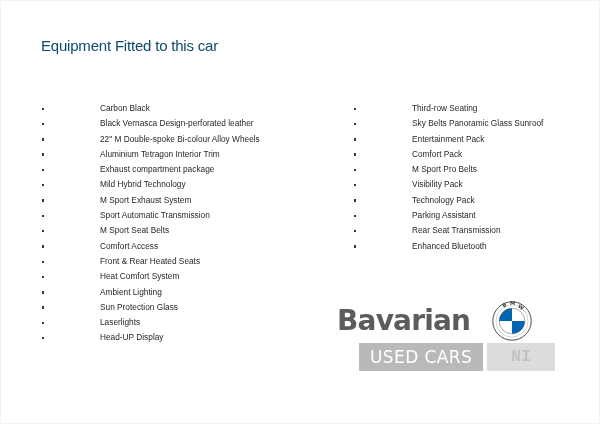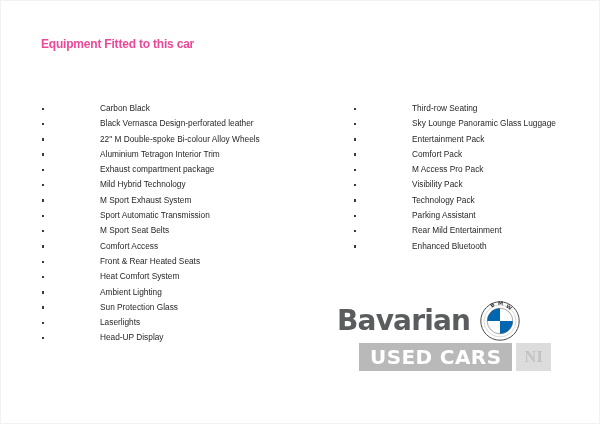--- a/index.html
+++ b/index.html
@@ -27,9 +27,9 @@
     position: absolute;
     left: 40px;
     top: 36px;
-    font-size: 12px;
-    font-weight: bold;
-    color: #ec4899;
+    font-size: 15px;
+    font-weight: normal;
+    color: #0c4a6e;
     letter-spacing: -0.2px;
     white-space: nowrap;
   }

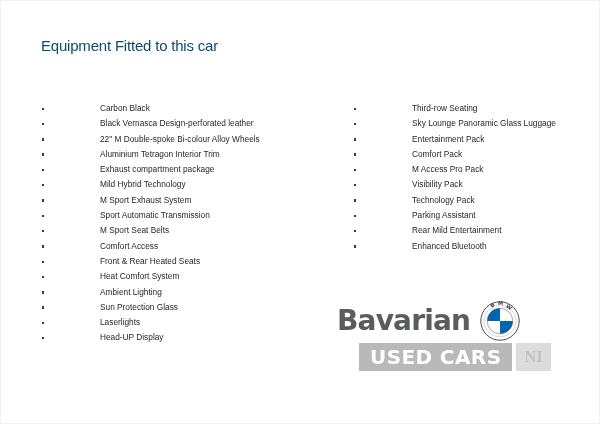--- a/index.html
+++ b/index.html
@@ -174,7 +174,7 @@
     <div class="equip-col right">
       <ul class="equip-list" id="right-list">
           <li class="equip-item"><span class="equip-bullet"></span><span class="equip-label">Third-row Seating</span></li>
-          <li class="equip-item"><span class="equip-bullet"></span><span class="equip-label">Sky Lounge Panoramic Glass Luggage</span></li>
+          <li class="equip-item"><span class="equip-bullet"></span><span class="equip-label">Sky Belts Panoramic Glass Sunroof</span></li>
           <li class="equip-item"><span class="equip-bullet"></span><span class="equip-label">Entertainment Pack</span></li>
           <li class="equip-item"><span class="equip-bullet"></span><span class="equip-label">Comfort Pack</span></li>
           <li class="equip-item"><span class="equip-bullet"></span><span class="equip-label">M Access Pro Pack</span></li>

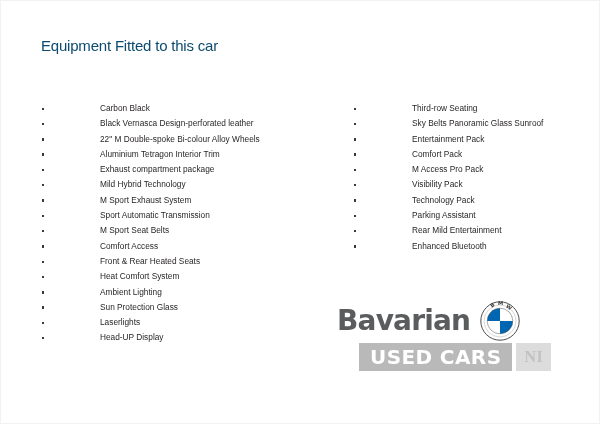--- a/index.html
+++ b/index.html
@@ -177,7 +177,7 @@
           <li class="equip-item"><span class="equip-bullet"></span><span class="equip-label">Sky Belts Panoramic Glass Sunroof</span></li>
           <li class="equip-item"><span class="equip-bullet"></span><span class="equip-label">Entertainment Pack</span></li>
           <li class="equip-item"><span class="equip-bullet"></span><span class="equip-label">Comfort Pack</span></li>
-          <li class="equip-item"><span class="equip-bullet"></span><span class="equip-label">M Access Pro Pack</span></li>
+          <li class="equip-item"><span class="equip-bullet"></span><span class="equip-label">M Sport Pro Belts</span></li>
           <li class="equip-item"><span class="equip-bullet"></span><span class="equip-label">Visibility Pack</span></li>
           <li class="equip-item"><span class="equip-bullet"></span><span class="equip-label">Technology Pack</span></li>
           <li class="equip-item"><span class="equip-bullet"></span><span class="equip-label">Parking Assistant</span></li>

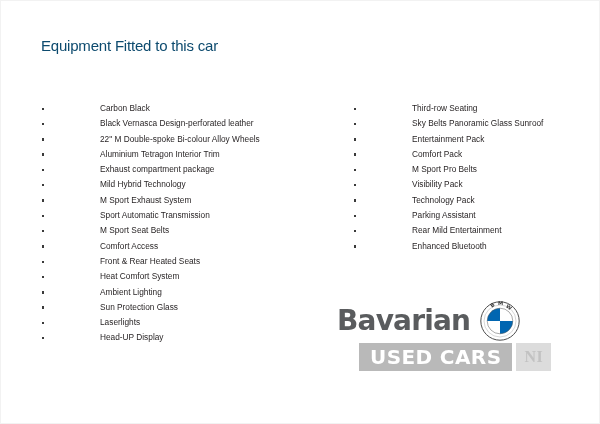--- a/index.html
+++ b/index.html
@@ -181,7 +181,7 @@
           <li class="equip-item"><span class="equip-bullet"></span><span class="equip-label">Visibility Pack</span></li>
           <li class="equip-item"><span class="equip-bullet"></span><span class="equip-label">Technology Pack</span></li>
           <li class="equip-item"><span class="equip-bullet"></span><span class="equip-label">Parking Assistant</span></li>
-          <li class="equip-item"><span class="equip-bullet"></span><span class="equip-label">Rear Mild Entertainment</span></li>
+          <li class="equip-item"><span class="equip-bullet"></span><span class="equip-label">Rear Seat Transmission</span></li>
           <li class="equip-item"><span class="equip-bullet"></span><span class="equip-label">Enhanced Bluetooth</span></li>
         </ul>
     </div>

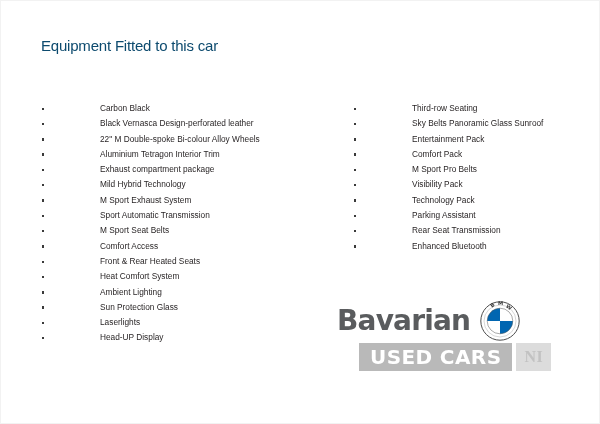--- a/index.html
+++ b/index.html
@@ -90,6 +90,7 @@
     top: 0;
     display: flex;
     align-items: center;
+    gap: 12px;
   }
   .brand-wordmark {
     font-size: 28px;

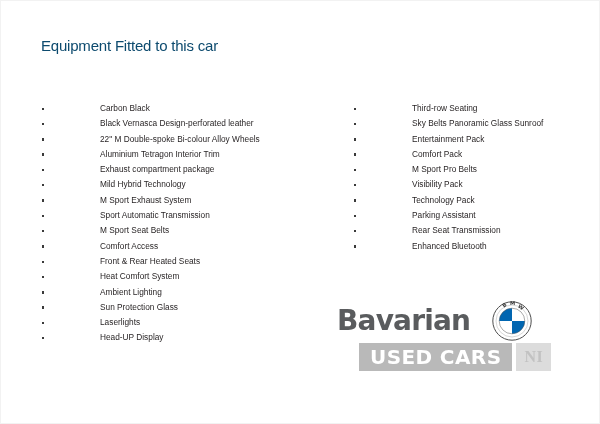--- a/index.html
+++ b/index.html
@@ -118,8 +118,8 @@
   .brand-bar-main {
     background: #b9b9b9;
     color: #ffffff;
-    font-size: 20px;
-    font-weight: bold;
+    font-size: 17px;
+    font-weight: normal;
     letter-spacing: 0.4px;
     padding: 0 11px;
     display: flex;

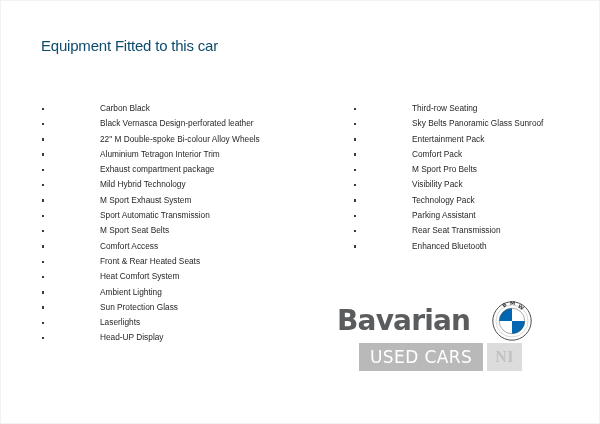--- a/index.html
+++ b/index.html
@@ -136,10 +136,10 @@
     font-size: 16px;
     font-weight: bold;
     letter-spacing: 0.4px;
-    padding: 0 8px;
+    padding: 0 24px;
     display: flex;
     align-items: center;
-    font-family: Liberation Serif, serif;
+    font-family: Liberation Mono, monospace;
   }
 </style>
 </head>

